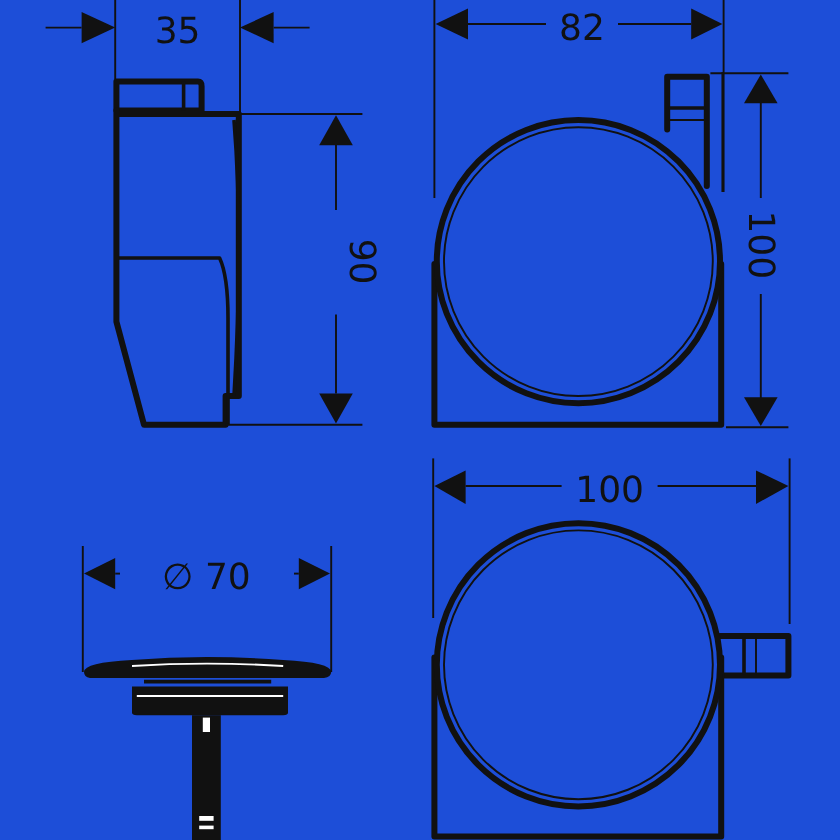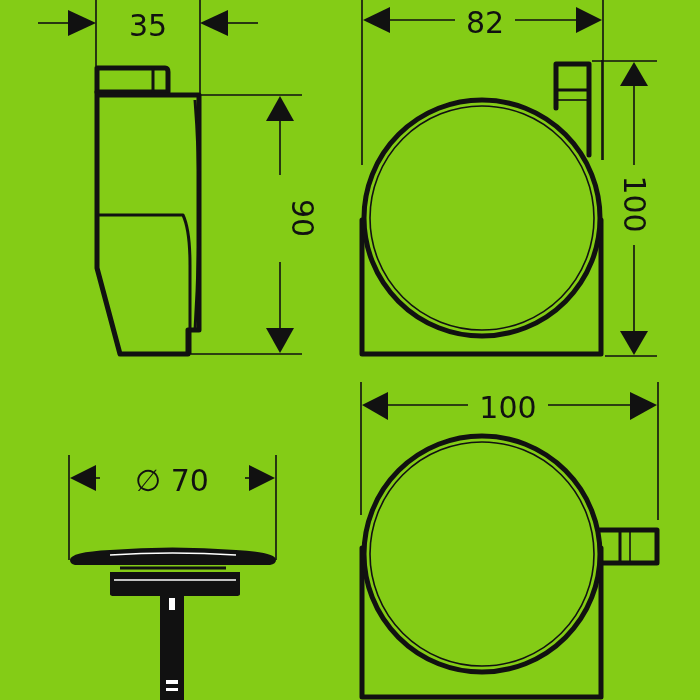--- a/index.html
+++ b/index.html
@@ -3,7 +3,7 @@
 <meta charset="utf-8">
 <style>
   html,body{margin:0;padding:0;background:#ffffff;}
-  #canvas{position:relative;width:700px;height:700px;background:#84cc16;overflow:hidden;}
+  #canvas{position:relative;width:700px;height:700px;background:#1d4ed8;overflow:hidden;}
   svg{position:absolute;left:0;top:0;}
   .thick{fill:none;stroke:#111111;stroke-width:5;stroke-linejoin:round;stroke-linecap:round;}
   .mid{fill:none;stroke:#111111;stroke-width:3;stroke-linejoin:round;}

